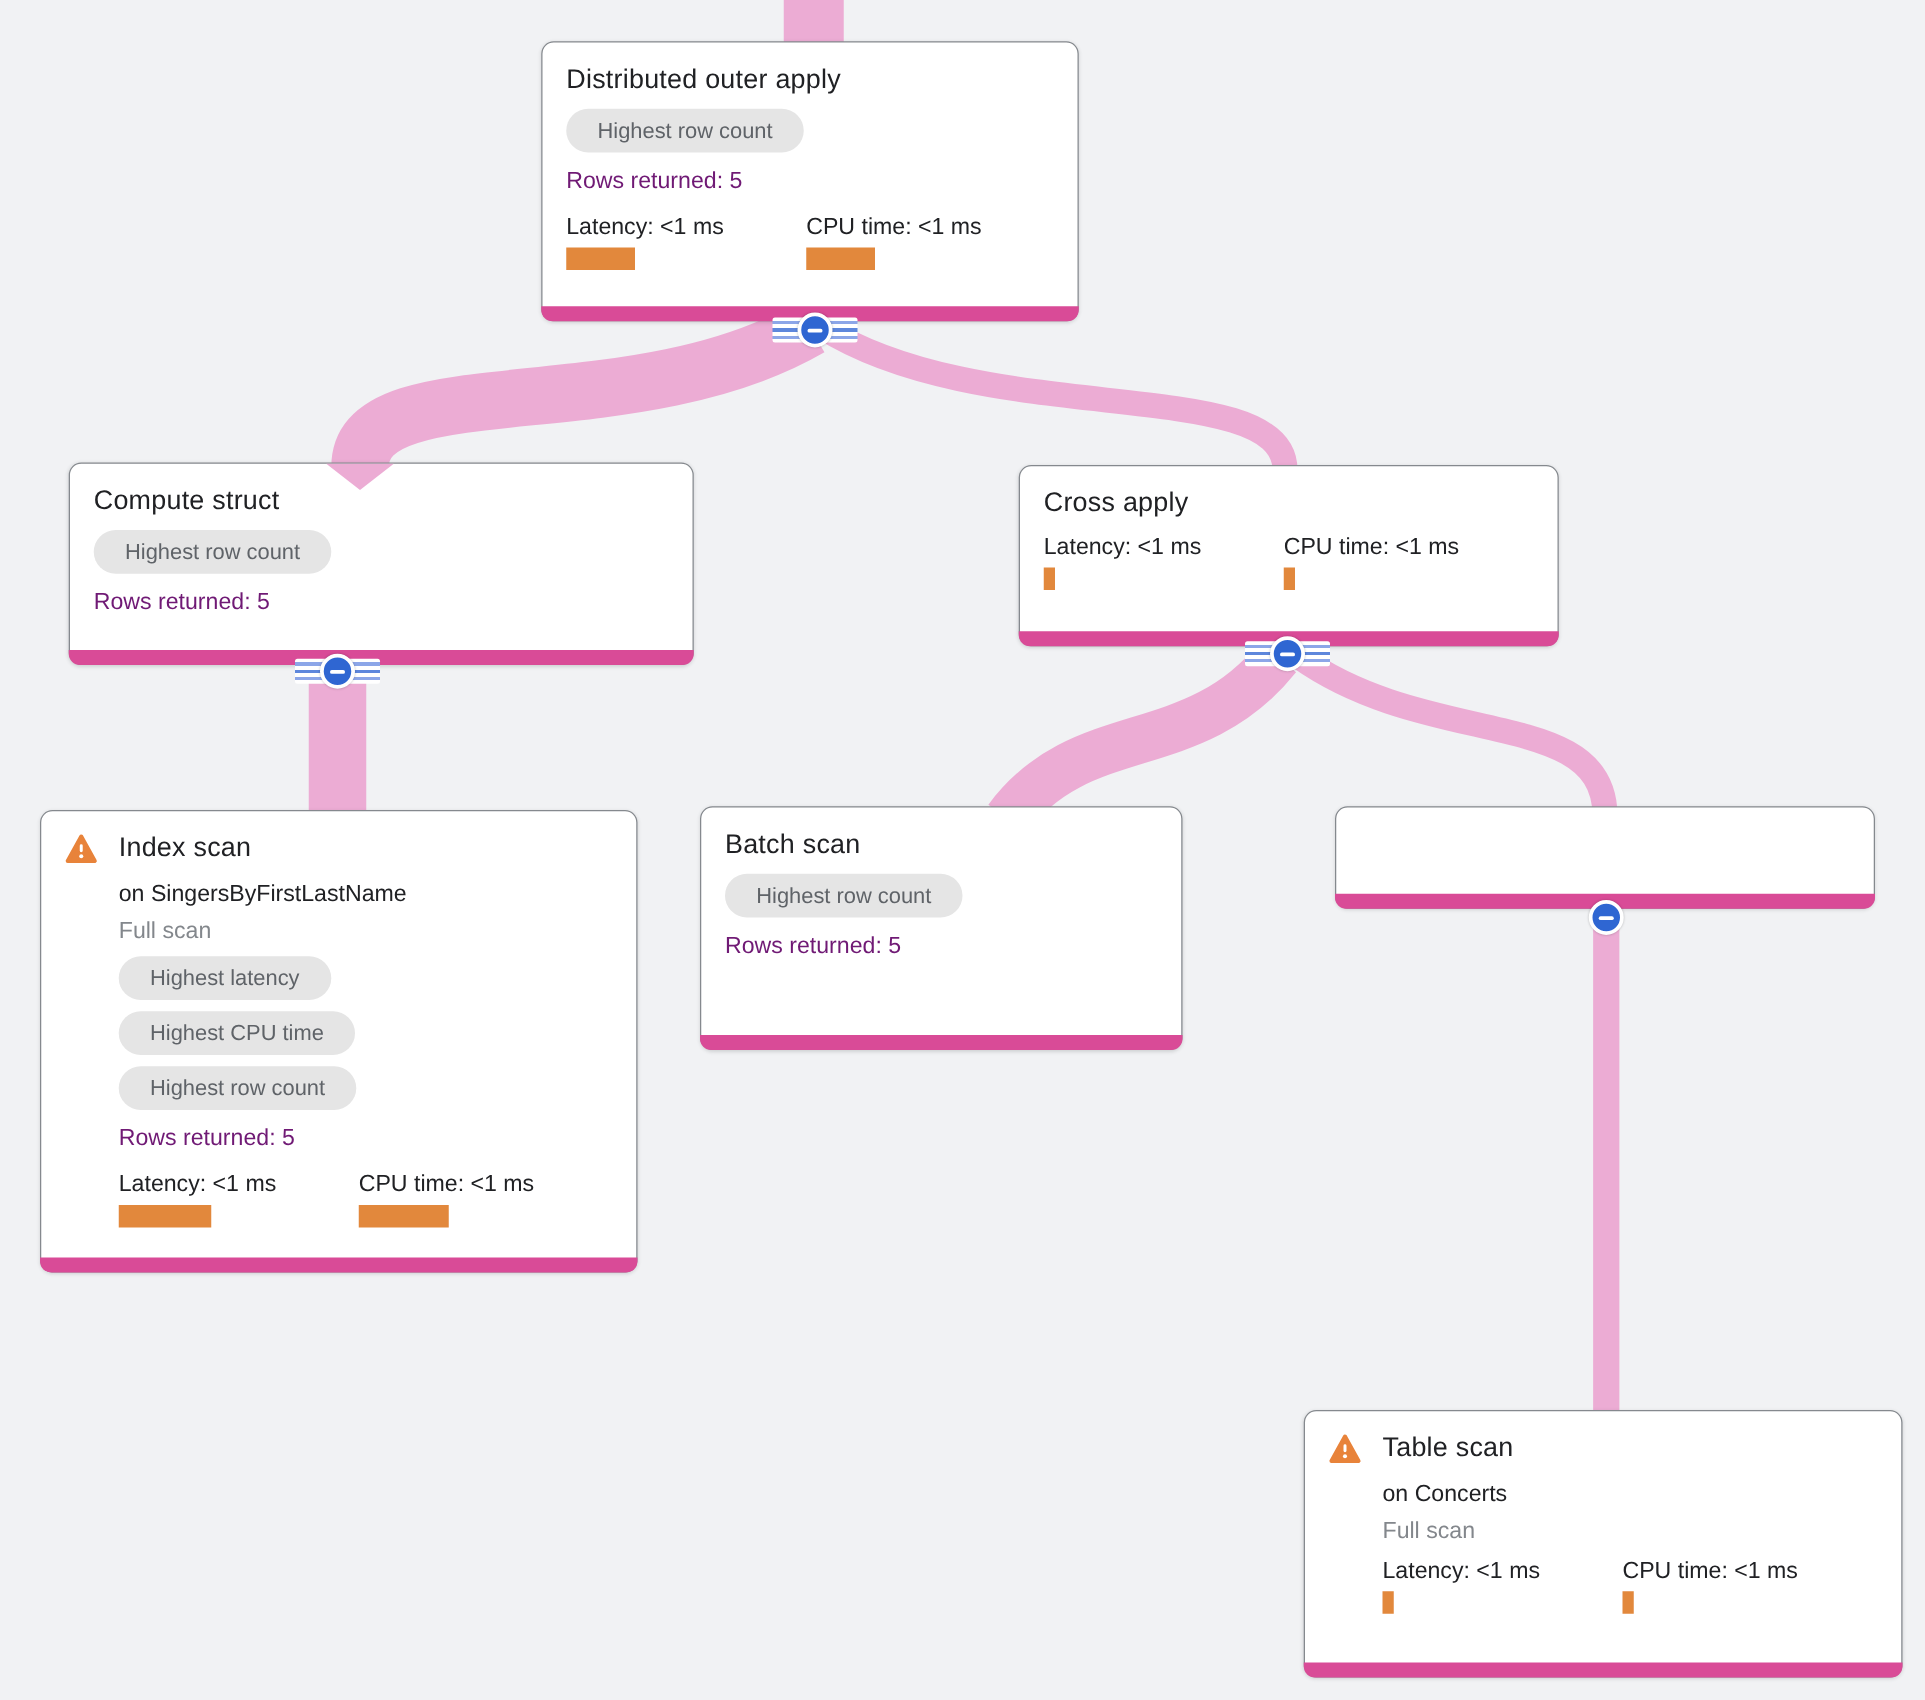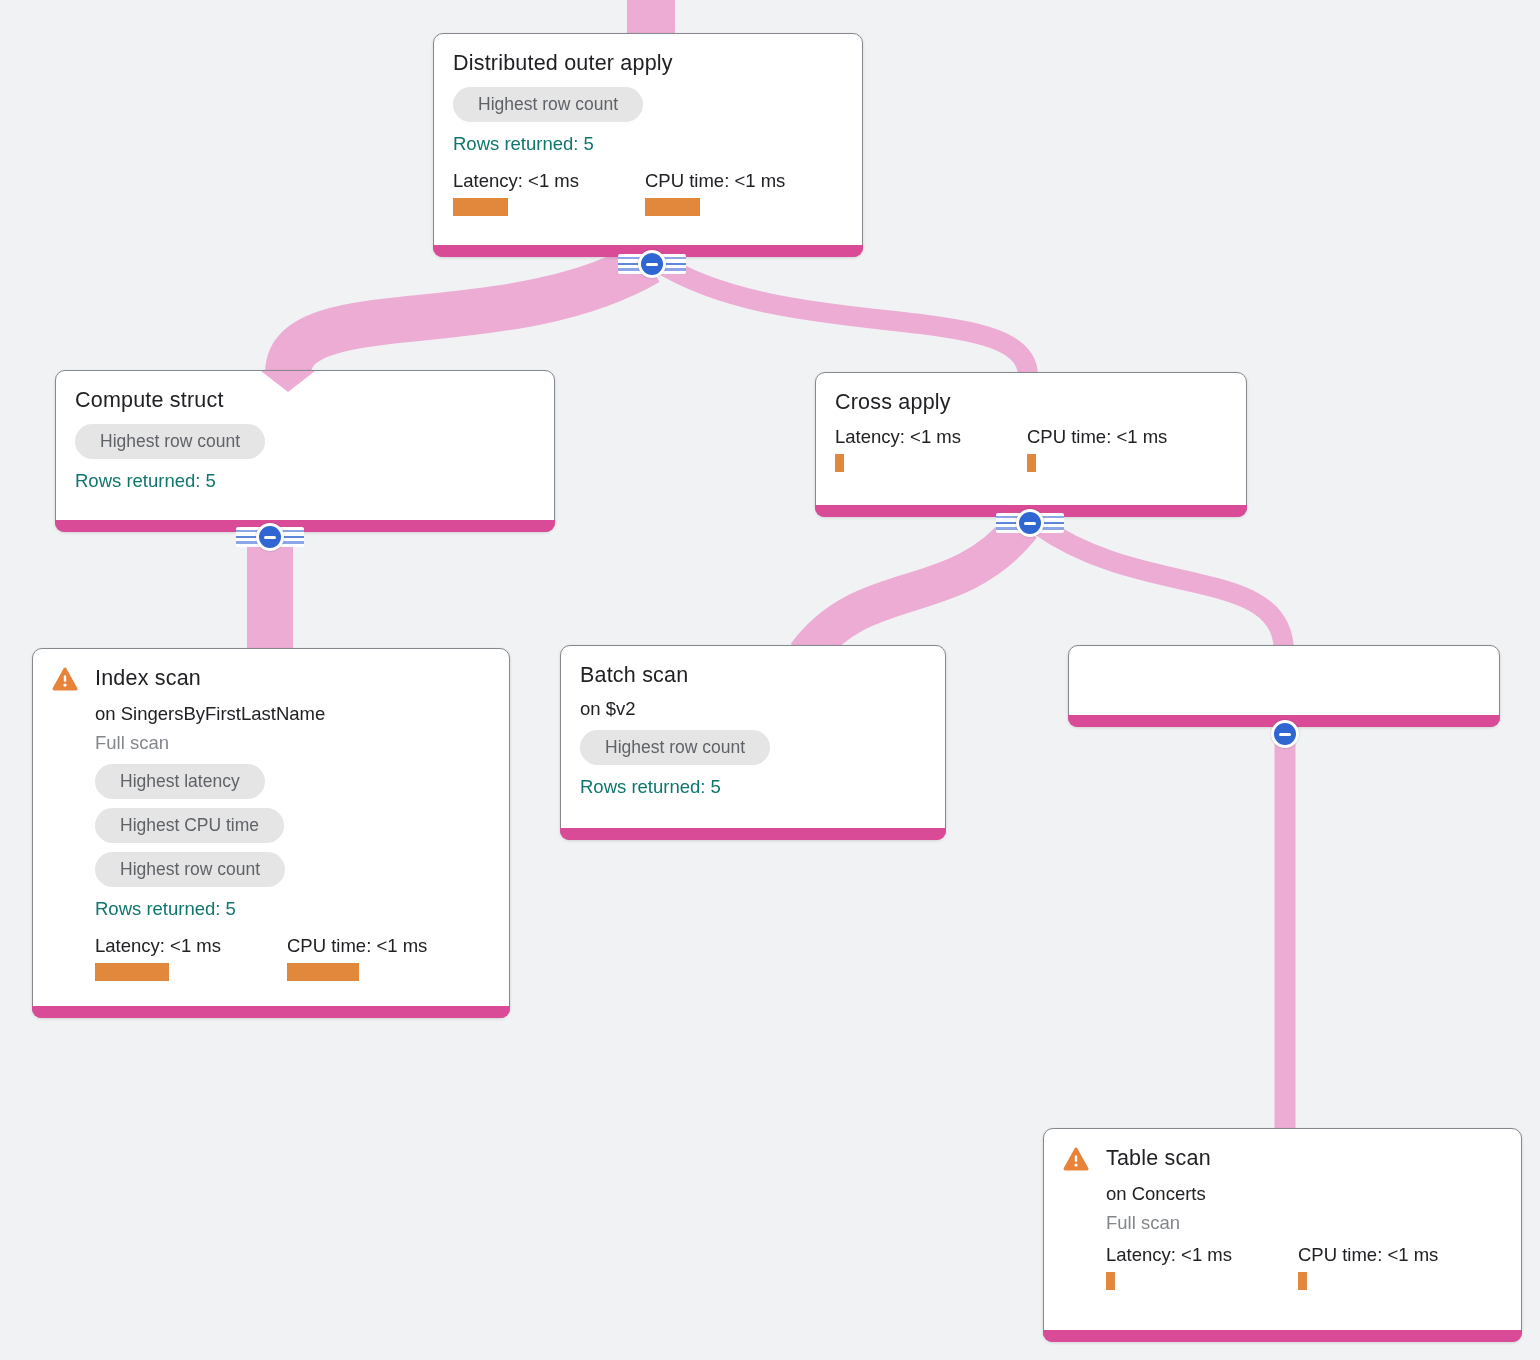--- a/index.html
+++ b/index.html
@@ -35,7 +35,7 @@
     display:inline-block;background:#e5e5e5;color:#5F6368;
     font-size:17.5px;line-height:35px;padding:0 25px;border-radius:18px;margin-top:9px;
   }
-  .rows{font-size:18.5px;color:#0f766e;margin-top:10px;line-height:24px;}
+  .rows{font-size:18.5px;color:#701a75;margin-top:10px;line-height:24px;}
   .metrics{display:flex;margin-top:13px;}
   .metrics.tight{margin-top:8px;}
   .metric{width:192px;}

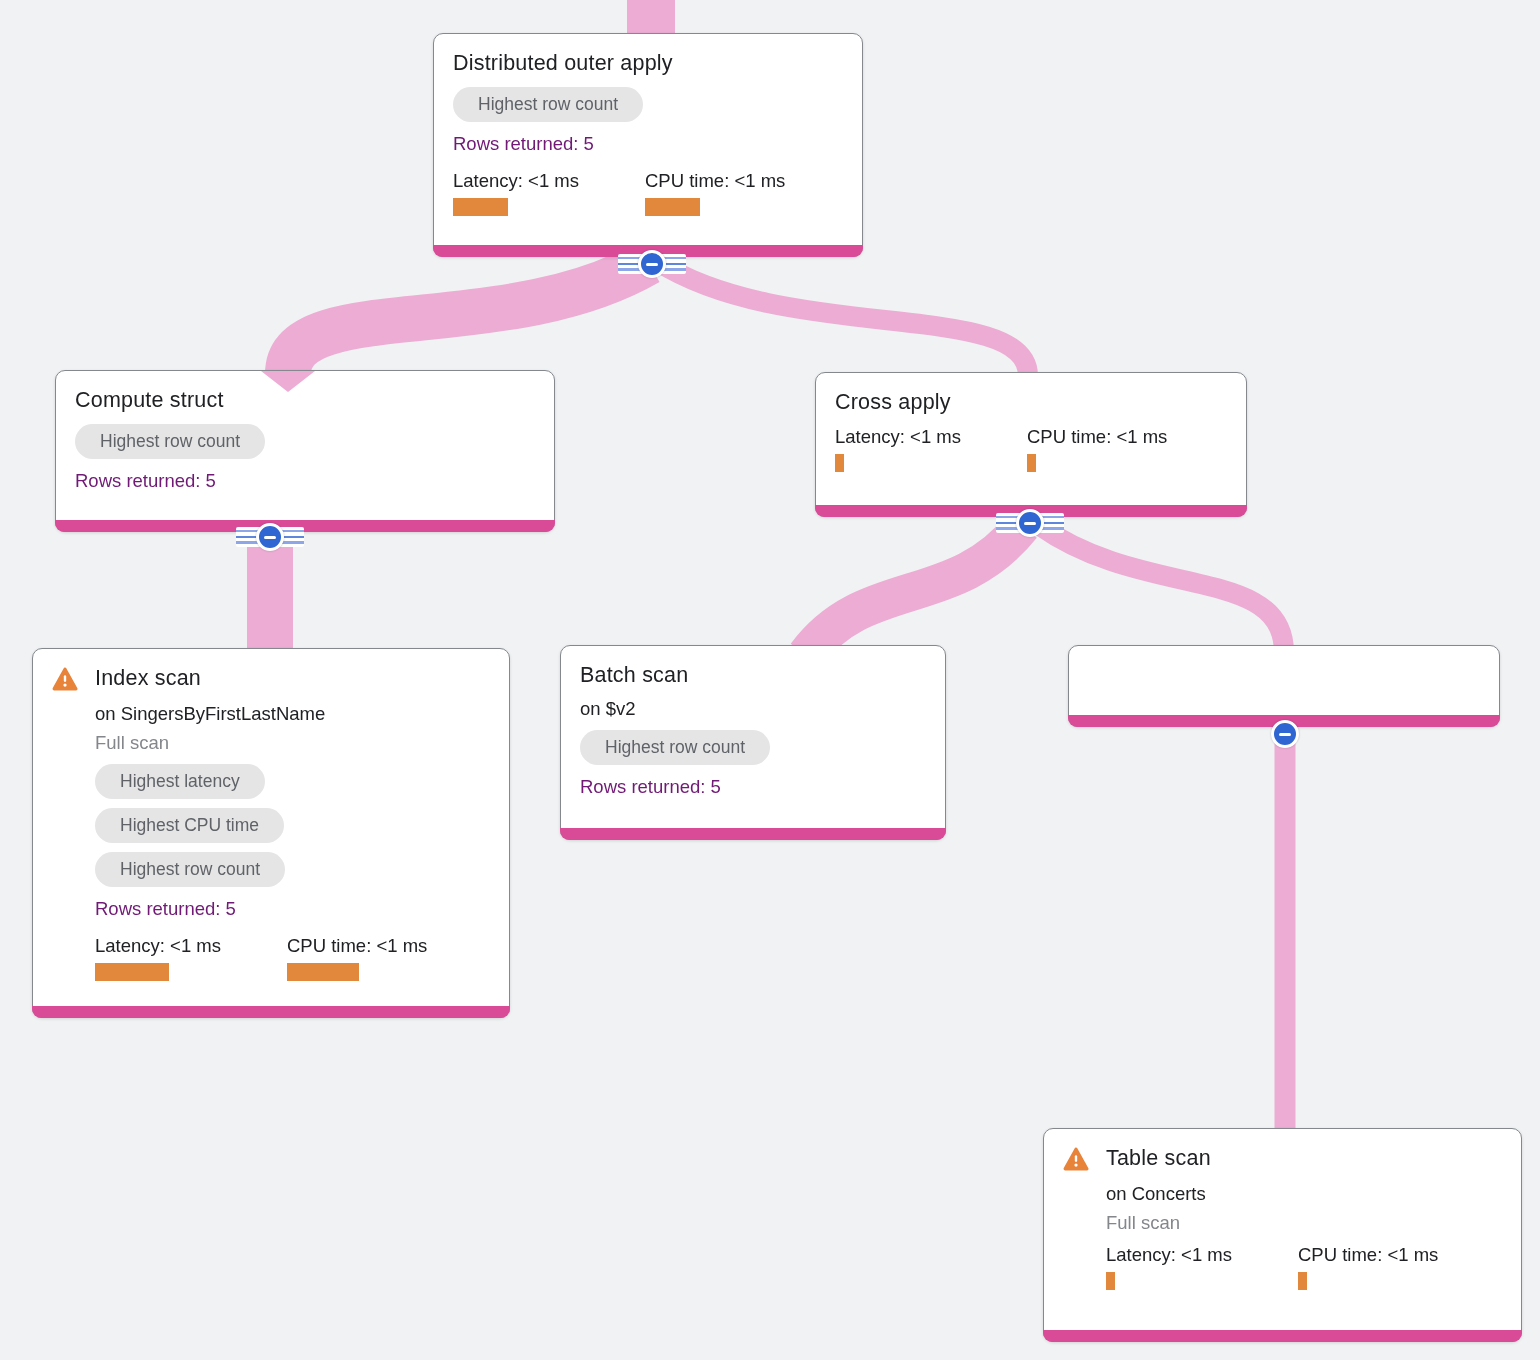--- a/index.html
+++ b/index.html
@@ -170,7 +170,6 @@
 <div class="node" id="n4" style="left:560px;top:645px;width:386px;height:195px">
   <div class="content">
     <div class="title">Batch scan</div>
-    <div class="sub">on $v2</div>
     <div class="chips">
       <span class="chip">Highest row count</span>
     </div>

